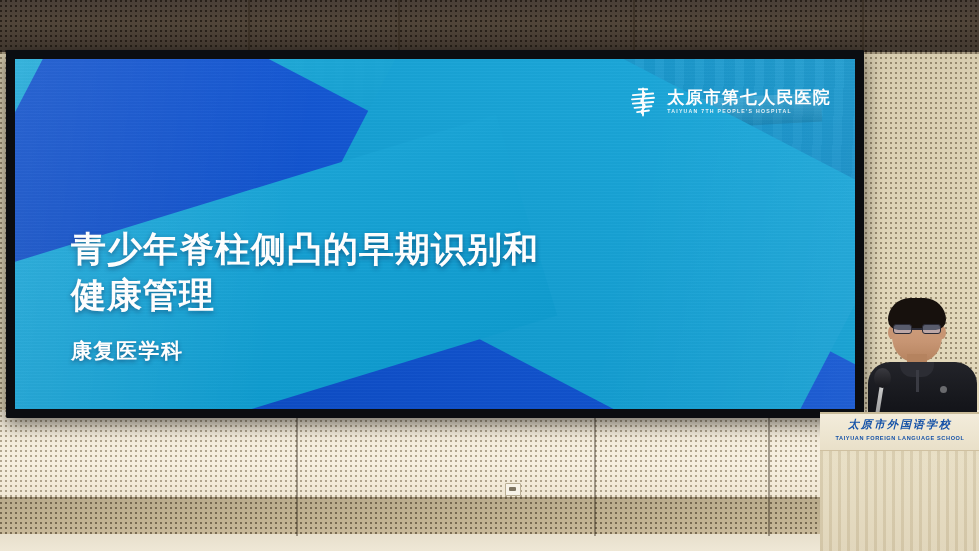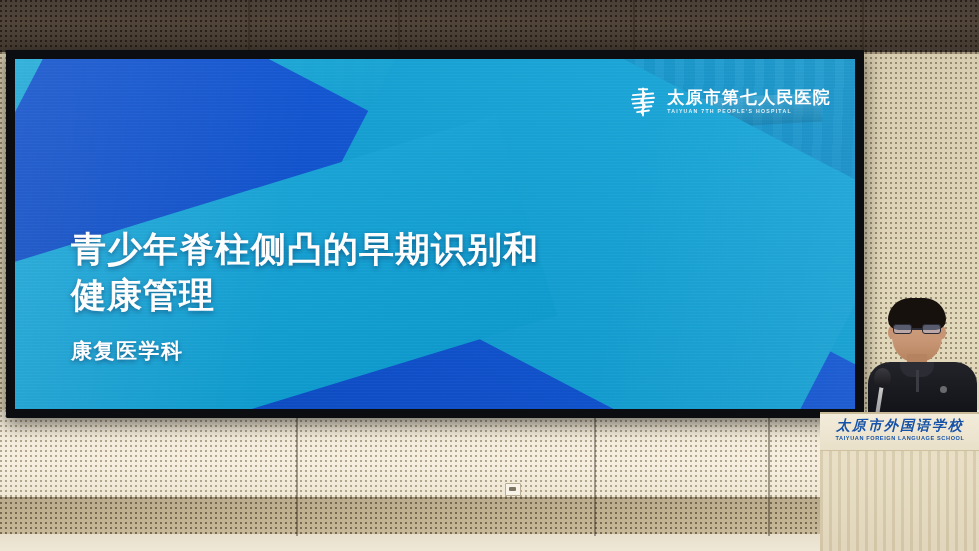--- a/index.html
+++ b/index.html
@@ -132,7 +132,7 @@
   #podium-band{position:absolute;left:0;top:0;width:159px;height:36px;
     background:linear-gradient(180deg,#f3ecdb,#e9e0c9);border-bottom:1px solid #cfc0a0;}
   #podium-cn{position:absolute;left:10px;top:3px;width:140px;text-align:center;
-    color:#1552a8;font-family:"DejaVu Serif",serif;font-weight:700;font-size:14px;
+    color:#1552a8;font-family:"DejaVu Serif",serif;font-weight:700;font-size:11px;
     letter-spacing:2px;font-style:italic;}
   #podium-en{position:absolute;left:6px;top:21px;width:148px;text-align:center;
     color:#1552a8;font-size:5.6px;font-weight:700;letter-spacing:.6px;}

